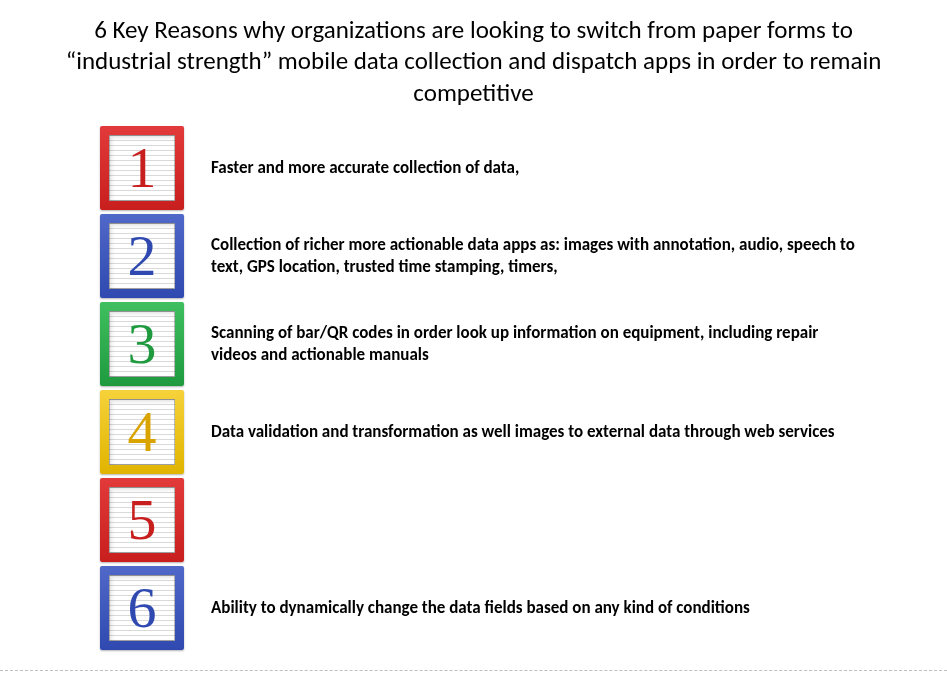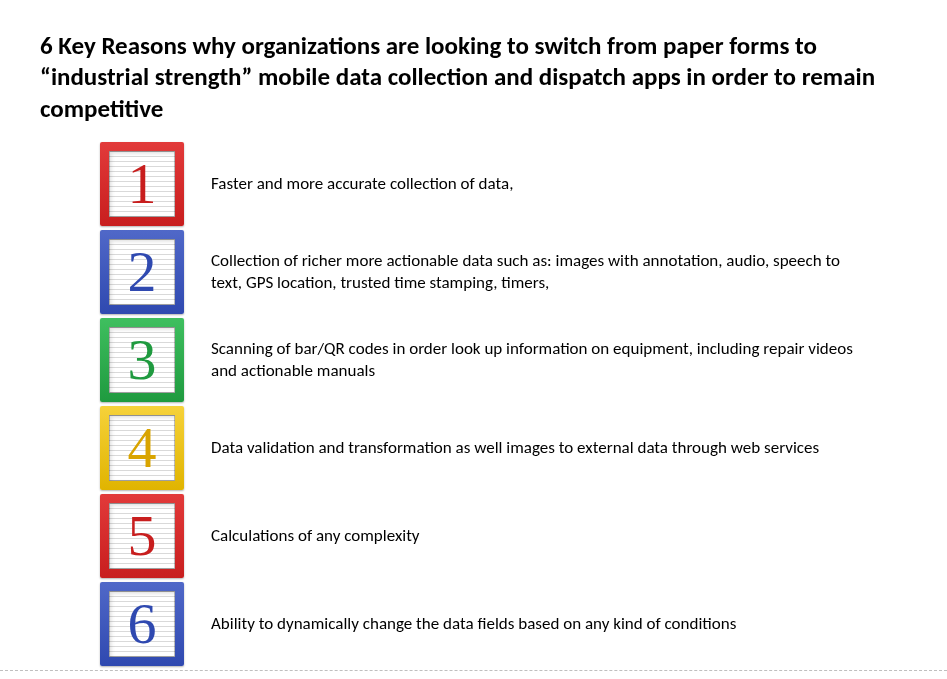--- a/index.html
+++ b/index.html
@@ -12,10 +12,11 @@
       position: relative;
     }
     .title {
-      font-weight: 700;
+      text-align: center;
+      font-weight: 400;
       font-size: 25px;
       line-height: 1.25;
-      padding: 30px 40px 10px 40px;
+      padding: 14px 40px 10px 40px;
     }
     .list {
       padding: 8px 0 0 100px;

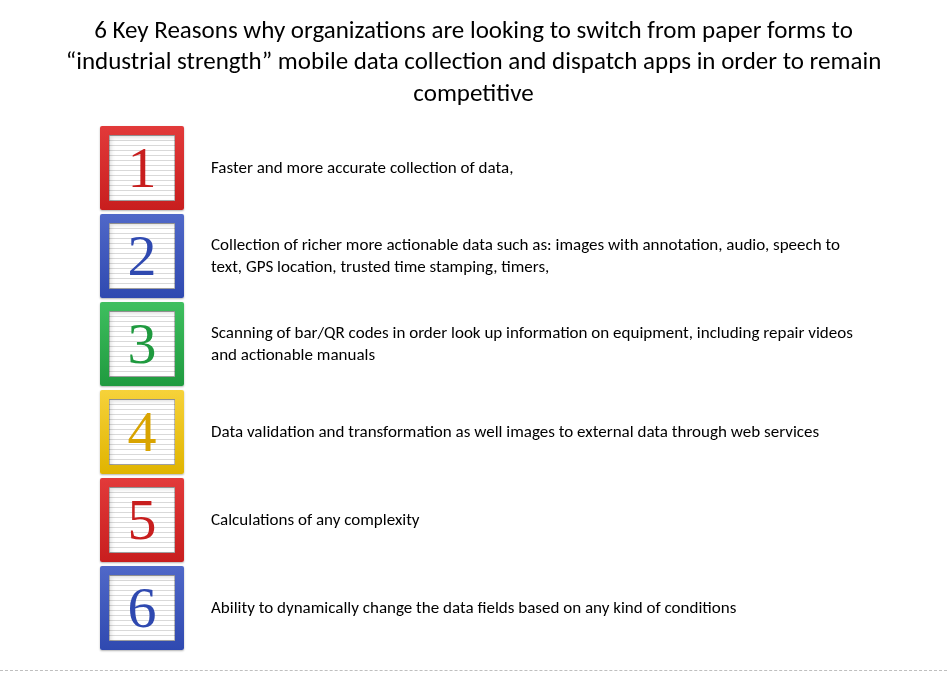--- a/index.html
+++ b/index.html
@@ -69,7 +69,7 @@
     .digit.yellow { color: #d9a400; }
     .reason {
       font-size: 17px;
-      font-weight: 400;
+      font-weight: 700;
       line-height: 1.3;
       max-width: 660px;
       padding-left: 11px;

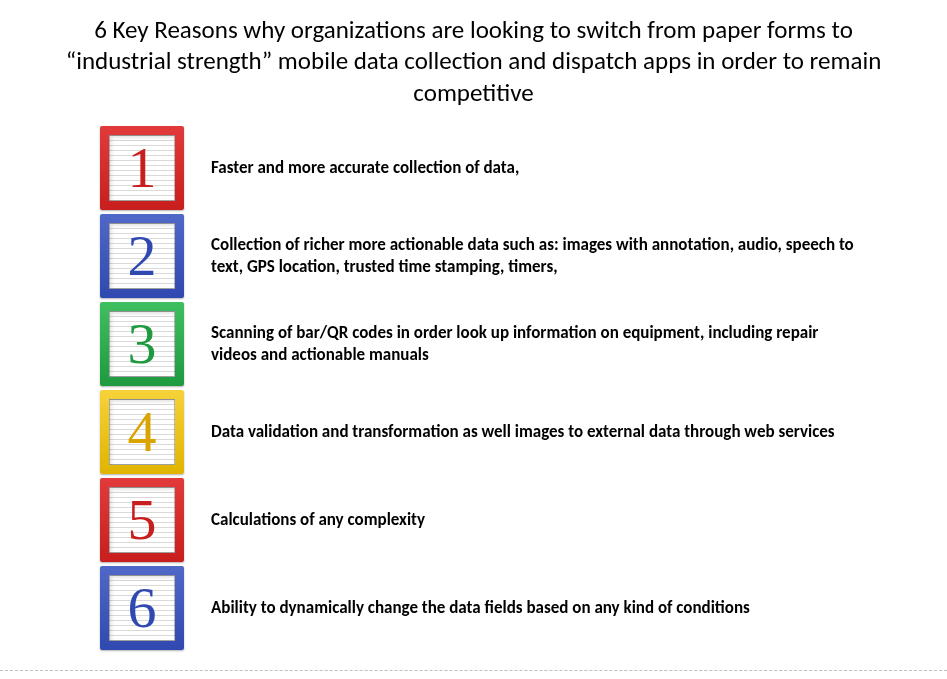--- a/index.html
+++ b/index.html
@@ -103,7 +103,7 @@
       <div class="block-inner"></div>
       <div class="digit blue">2</div>
     </div>
-    <div class="reason">Collection of richer more actionable data such as: images with annotation, audio, speech to text, GPS location, trusted time stamping, timers,</div>
+    <div class="reason">Collection of richer more actionable data apps as: images with annotation, audio, speech to text, GPS location, trusted time stamping, timers,</div>
   </div>
 
   <div class="row">

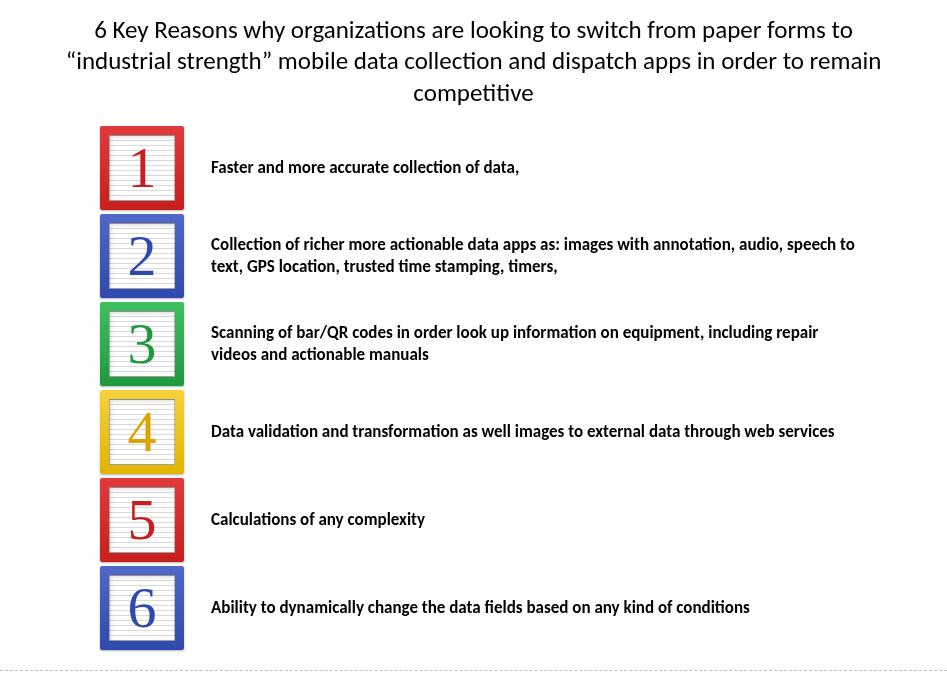--- a/index.html
+++ b/index.html
@@ -127,7 +127,6 @@
       <div class="block-inner"></div>
       <div class="digit red">5</div>
     </div>
-    <div class="reason">Calculations of any complexity</div>
   </div>
 
   <div class="row">

